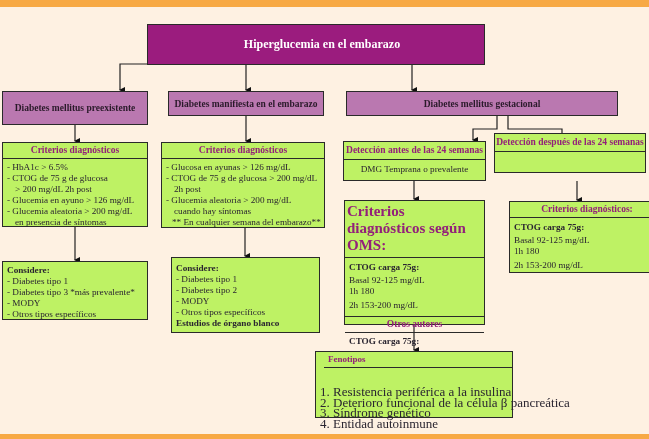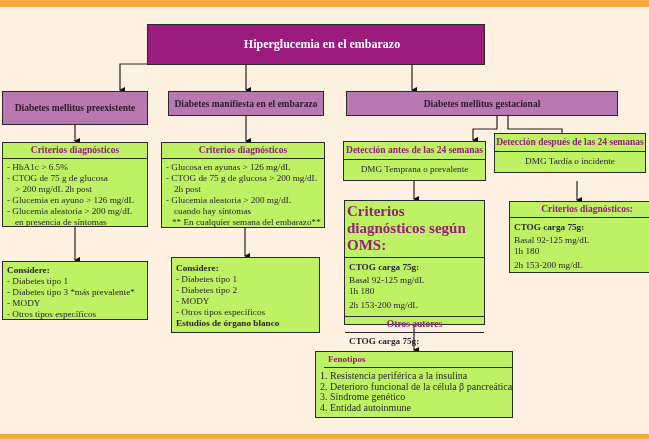--- a/index.html
+++ b/index.html
@@ -103,7 +103,6 @@
 
 <div class="box" style="left:494px;top:133px;width:152px;height:40px;">
   <div class="hdr" style="padding:3px 0 4px 0;">Detección después de las 24 semanas</div>
-  <div class="body center" style="padding-top:4px;">DMG Tardía o incidente</div>
 </div>
 
 <div class="box" style="left:344px;top:200px;width:141px;height:125px;">

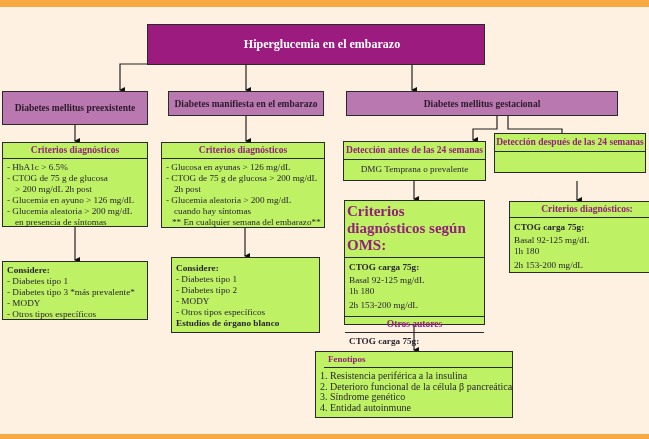--- a/index.html
+++ b/index.html
@@ -133,7 +133,7 @@
 
 <div class="box" style="left:315px;top:351px;width:198px;height:67px;">
   <div class="hdr left" style="font-size:9px;margin-left:8px;">Fenotipos</div>
-  <div class="body" style="padding-top:3px;font-size:10px;line-height:10.5px;">
+  <div class="body" style="padding-top:3px;font-size:13px;line-height:10.5px;margin-top:16px;">
     <div>1. Resistencia periférica a la insulina</div>
     <div>2. Deterioro funcional de la célula β pancreática</div>
     <div>3. Síndrome genético</div>

